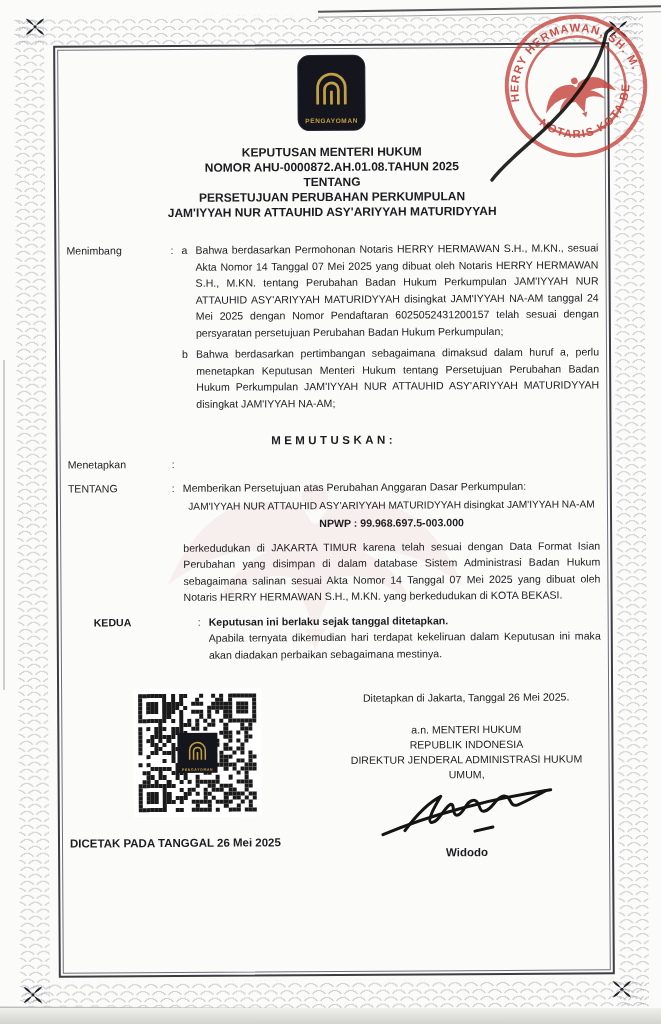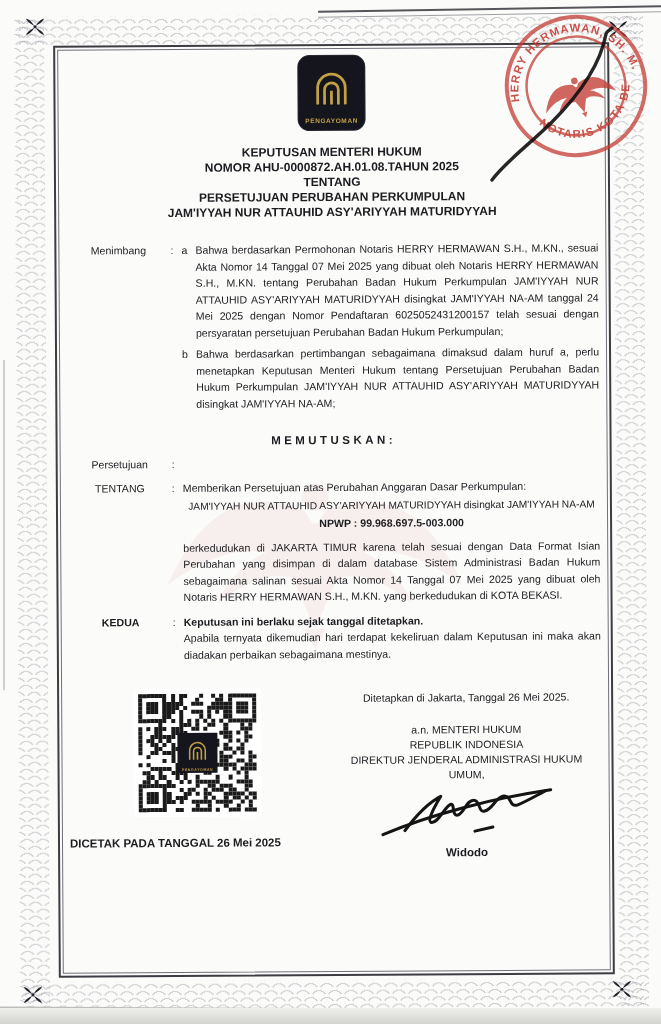--- a/index.html
+++ b/index.html
@@ -39,7 +39,7 @@
   .title-block{text-align:center;margin-top:15px;font-weight:bold;font-size:12px;line-height:15px;}
   .section{margin-top:21px;}
   .row{display:flex;align-items:flex-start;}
-  .lbl{width:104px;flex:none;text-align:center;}
+  .lbl{width:104px;flex:none;}
   .lbl.bold{font-weight:bold;}
   .colon{width:11px;flex:none;}
   .rbody{flex:1;text-align:justify;}

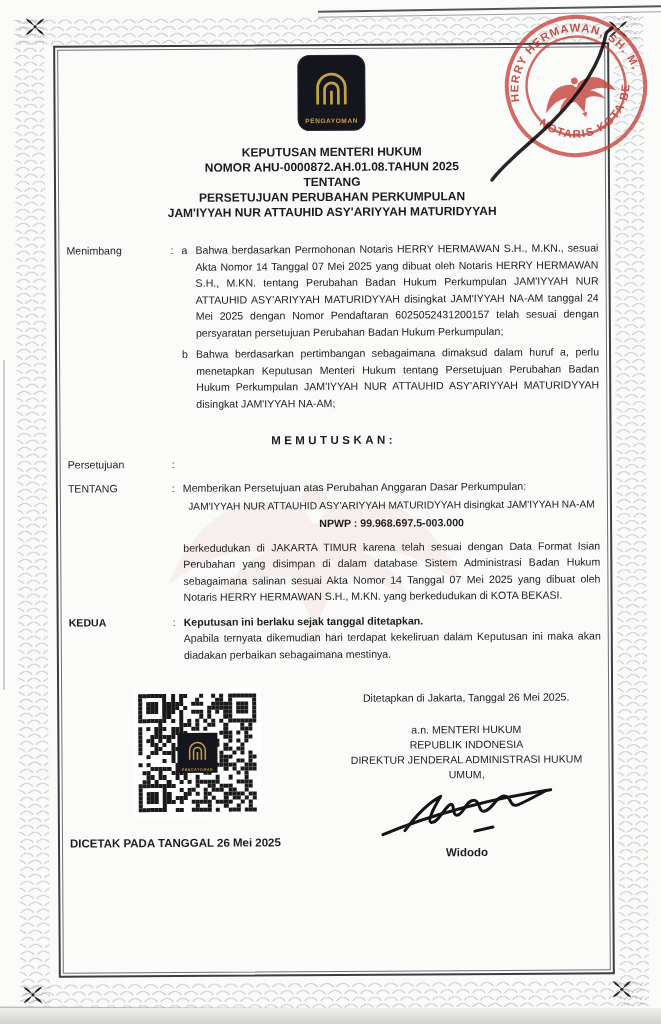--- a/index.html
+++ b/index.html
@@ -183,7 +183,7 @@
       <div class="memutuskan">MEMUTUSKAN:</div>
 
       <div class="row menetapkan-row">
-        <div class="lbl">Persetujuan</div>
+        <div class="lbl">Menetapkan</div>
         <div class="colon">:</div>
         <div class="rbody"></div>
       </div>

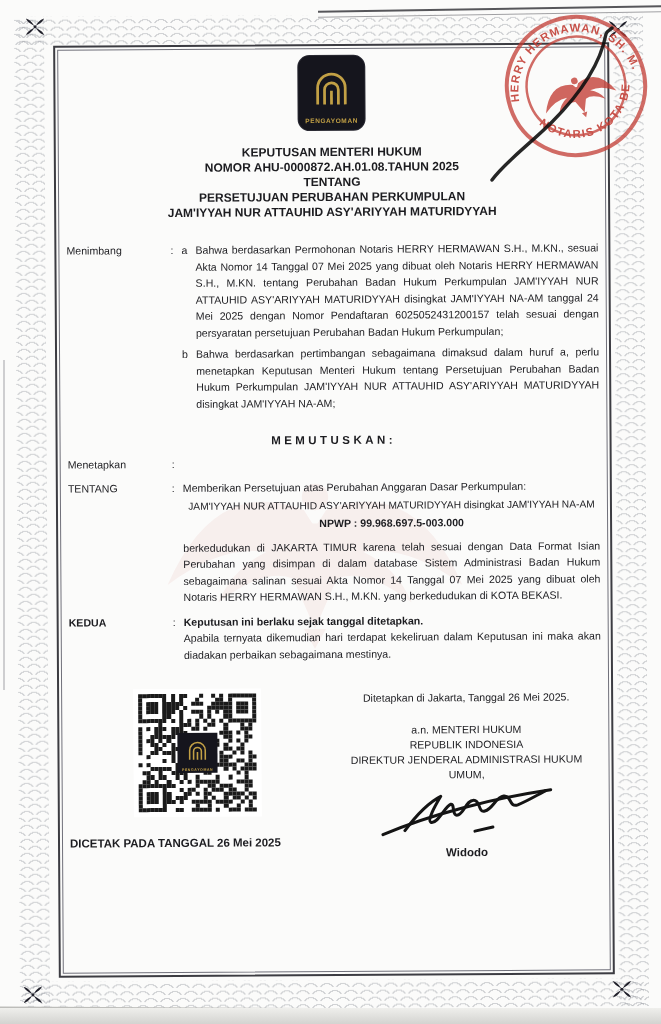--- a/index.html
+++ b/index.html
@@ -40,7 +40,7 @@
   .section{margin-top:21px;}
   .row{display:flex;align-items:flex-start;}
   .lbl{width:104px;flex:none;}
-  .lbl.bold{font-weight:bold;}
+  .lbl.bold{font-weight:bold;margin-left:25px;}
   .colon{width:11px;flex:none;}
   .rbody{flex:1;text-align:justify;}
   .cons-item{display:flex;margin-bottom:5px;}

